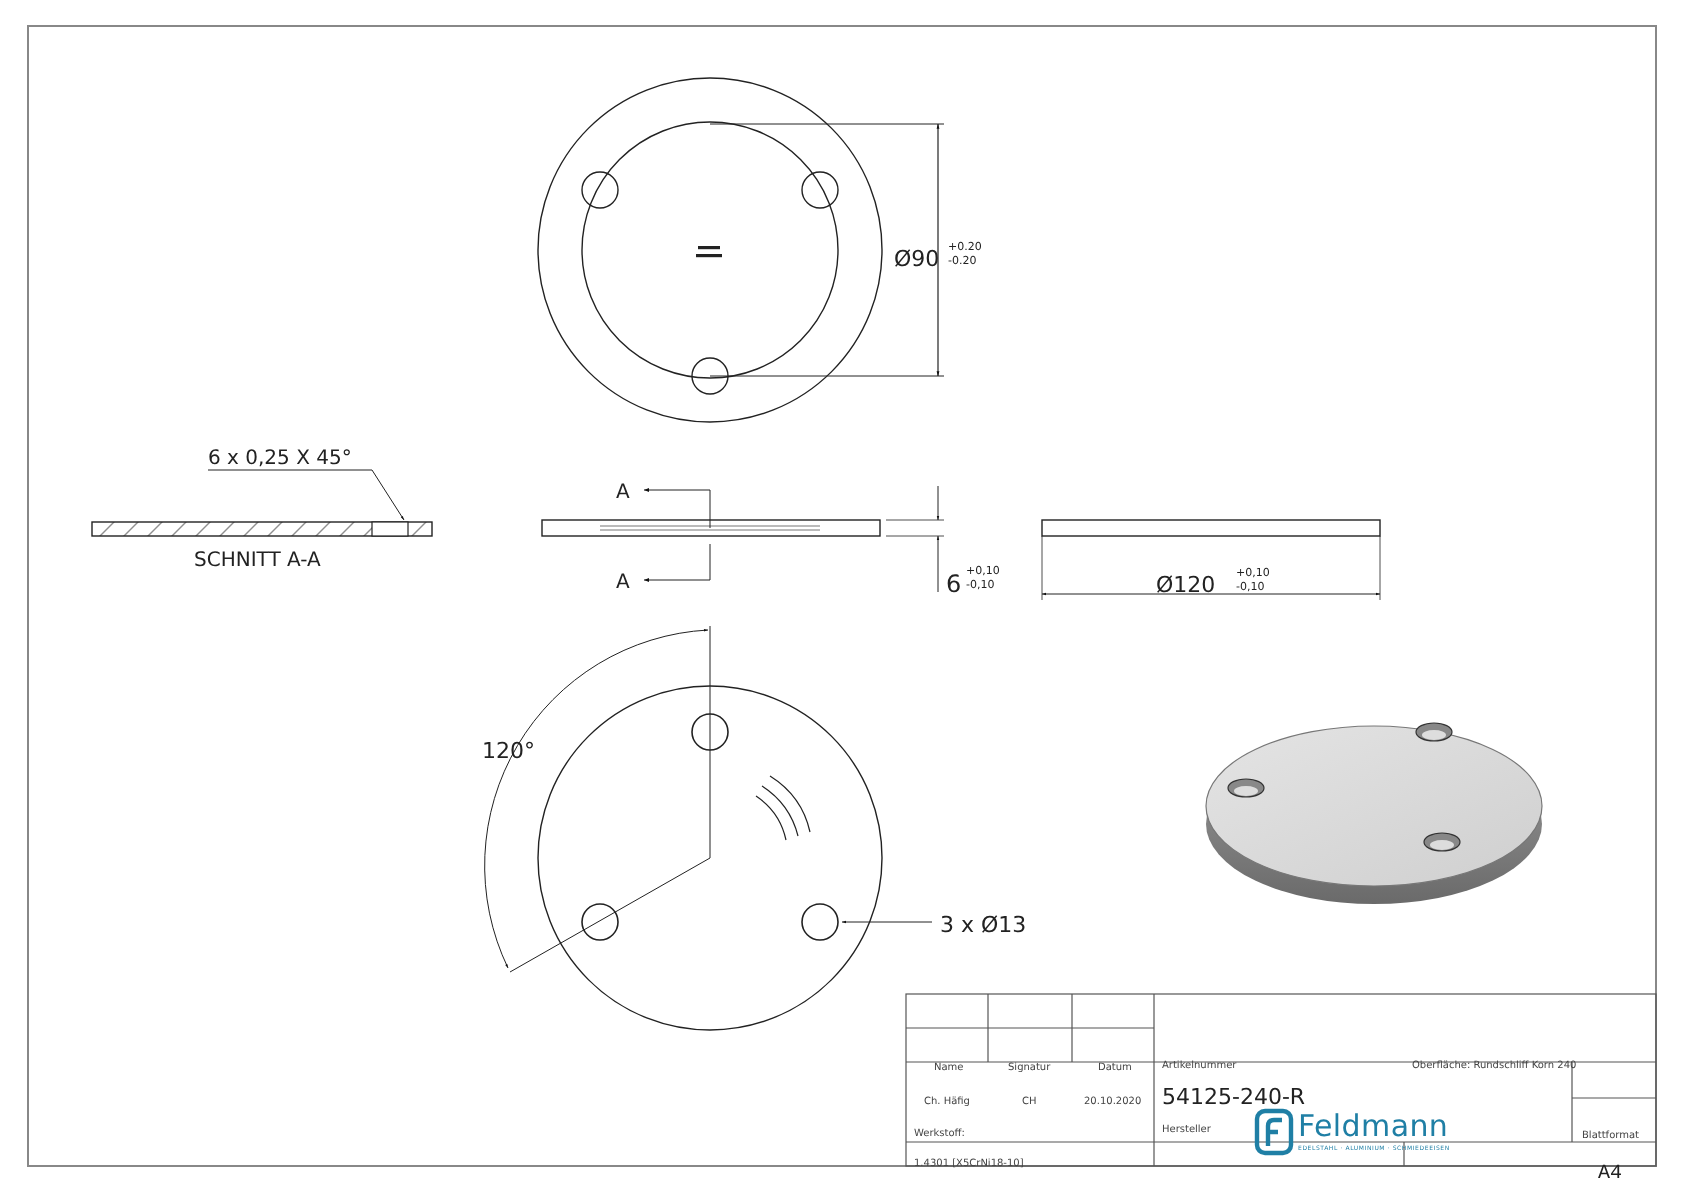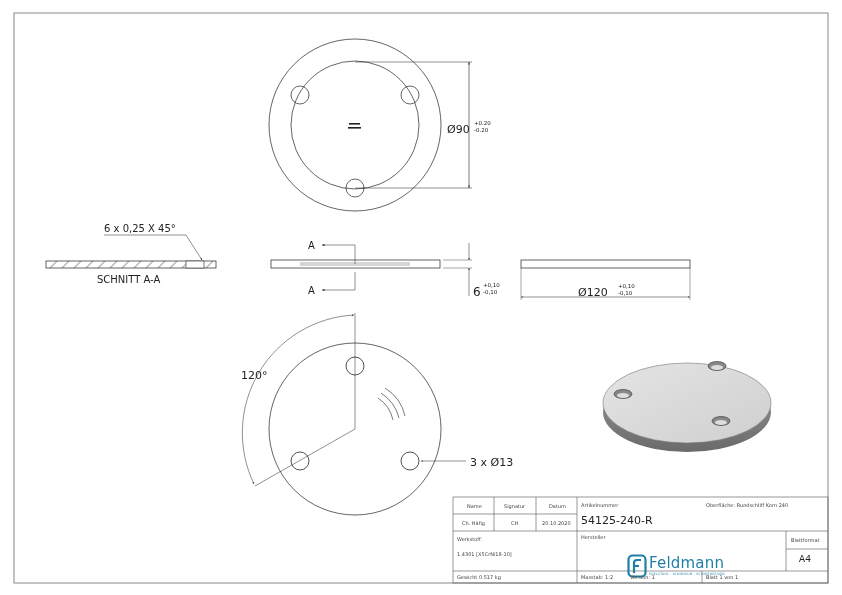--- a/index.html
+++ b/index.html
@@ -6,7 +6,7 @@
   body { width:842px; height:595px; position:relative; overflow:hidden; font-family:"DejaVu Sans", sans-serif; color:#222; }
   #sheet { position:absolute; left:0; top:0; width:842px; height:595px; }
   svg text { font-family:"DejaVu Sans", sans-serif; fill:#222; }
-  .tb-cell { position:absolute; font-family:"DejaVu Sans", sans-serif; color:#444; white-space:nowrap; }
+  .tb-cell { position:absolute; font-family:"DejaVu Sans", sans-serif; color:#444; white-space:nowrap;margin-top:28px; }
   .small { font-size:5px; }
   .big { font-size:11px; color:#222; }
   .mid { font-size:10px; color:#222; }

